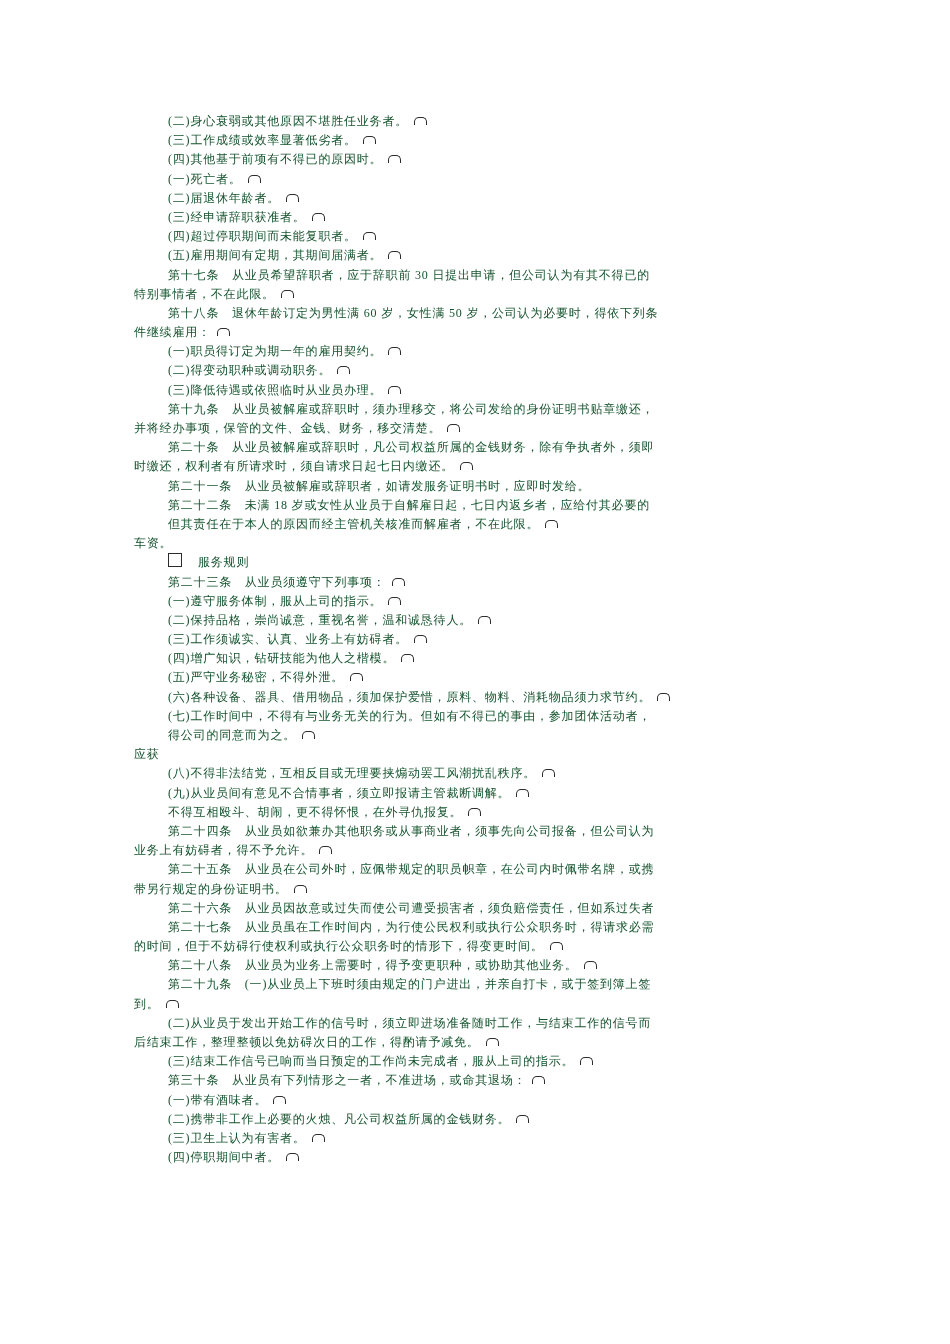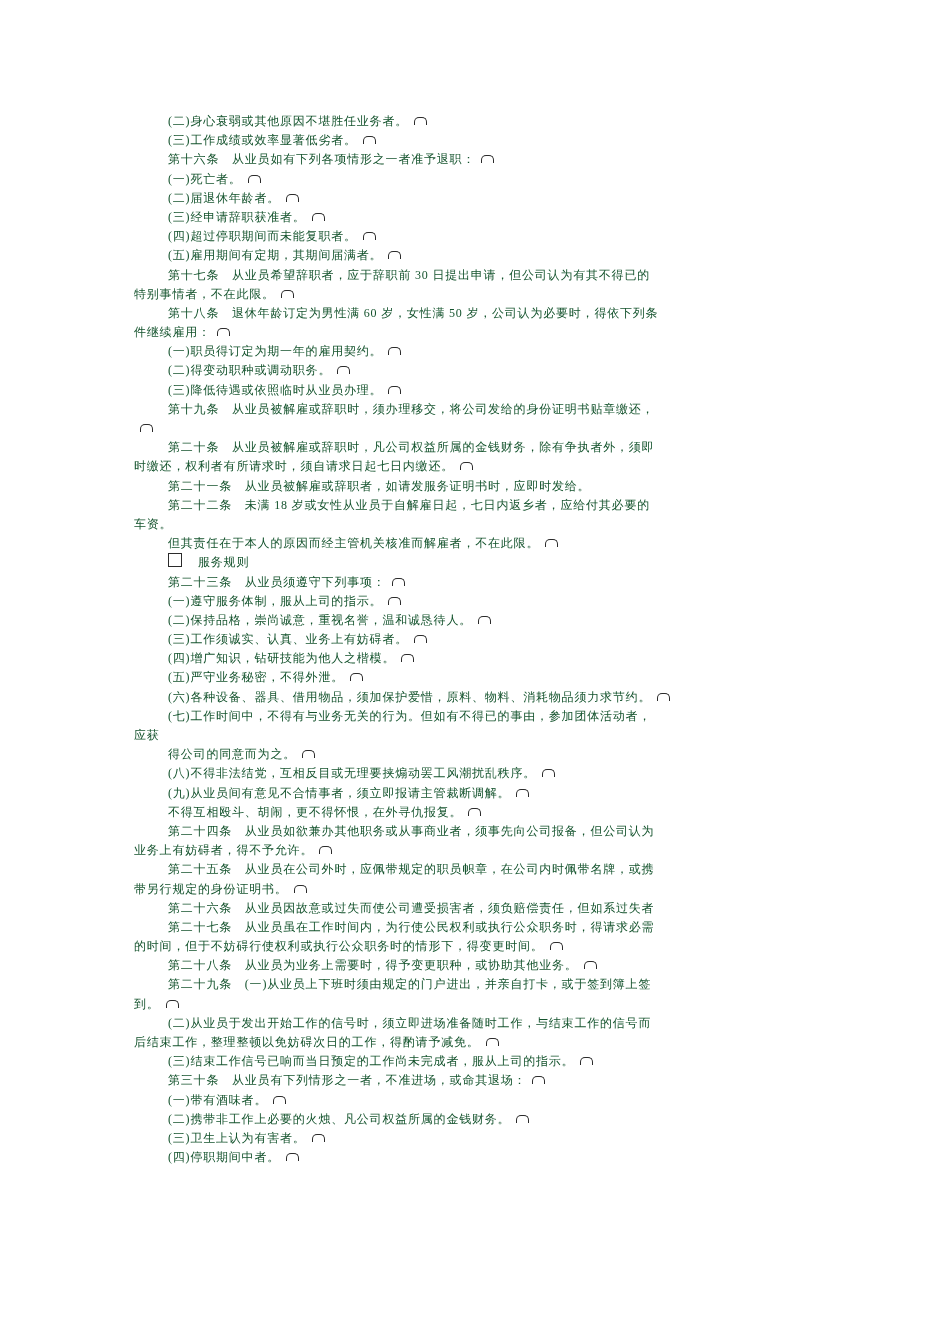--- a/index.html
+++ b/index.html
@@ -52,6 +52,7 @@
   <div id="doc">
       <div class="line ind"><span class="txt">(二)身心衰弱或其他原因不堪胜任业务者。</span><span class="pmark"></span></div>
       <div class="line ind"><span class="txt">(三)工作成绩或效率显著低劣者。</span><span class="pmark"></span></div>
+      <div class="line ind"><span class="txt">(四)其他基于前项有不得已的原因时。</span><span class="pmark"></span></div>
       <div class="line ind"><span class="txt">第十六条　从业员如有下列各项情形之一者准予退职：</span><span class="pmark"></span></div>
       <div class="line ind"><span class="txt">(一)死亡者。</span><span class="pmark"></span></div>
       <div class="line ind"><span class="txt">(二)届退休年龄者。</span><span class="pmark"></span></div>

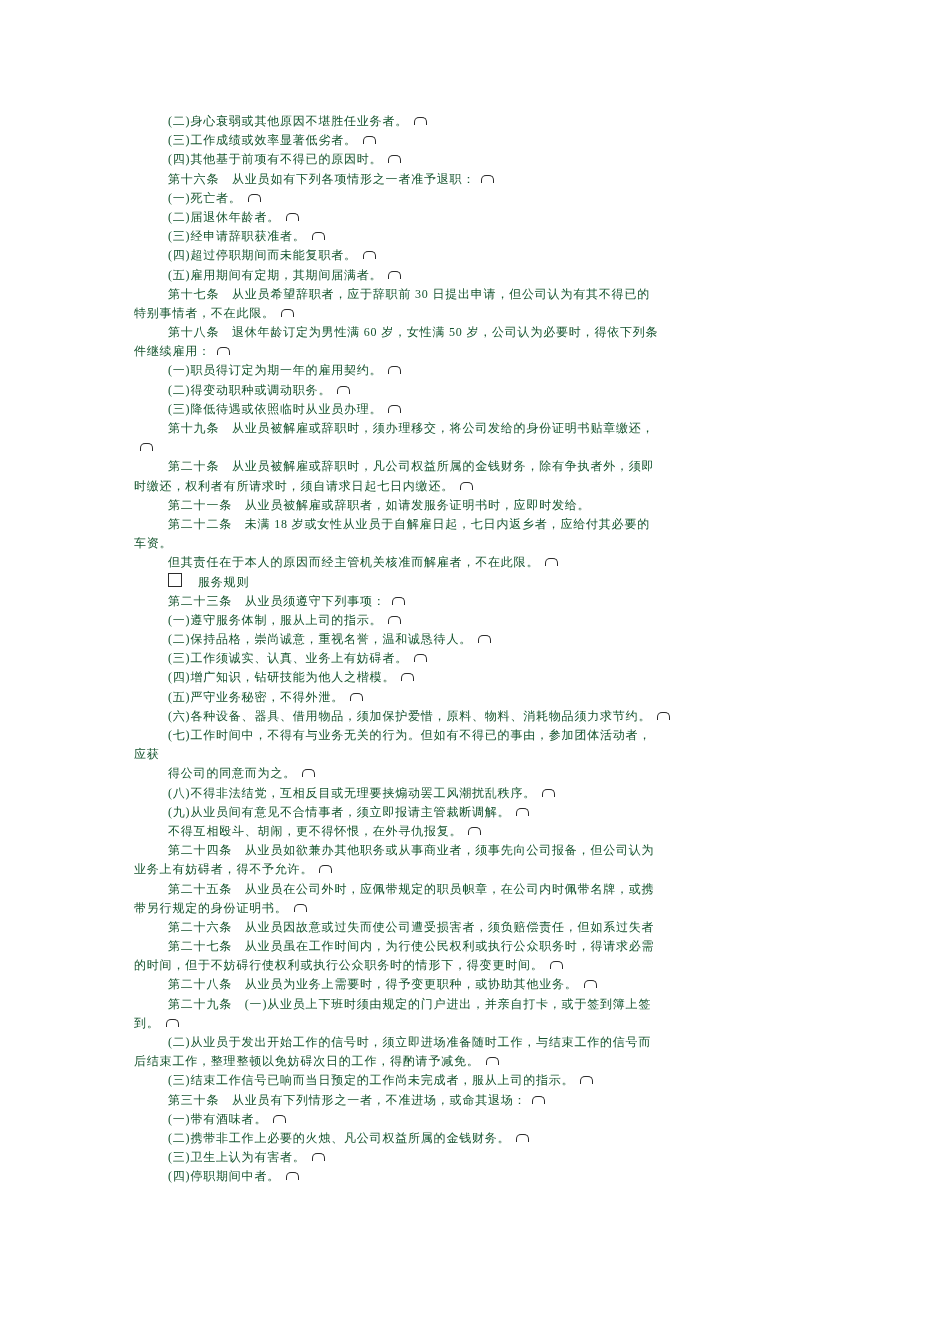--- a/index.html
+++ b/index.html
@@ -53,7 +53,6 @@
       <div class="line ind"><span class="txt">(二)身心衰弱或其他原因不堪胜任业务者。</span><span class="pmark"></span></div>
       <div class="line ind"><span class="txt">(三)工作成绩或效率显著低劣者。</span><span class="pmark"></span></div>
       <div class="line ind"><span class="txt">(四)其他基于前项有不得已的原因时。</span><span class="pmark"></span></div>
-      <div class="line ind"><span class="txt">第十六条　从业员如有下列各项情形之一者准予退职：</span><span class="pmark"></span></div>
       <div class="line ind"><span class="txt">(一)死亡者。</span><span class="pmark"></span></div>
       <div class="line ind"><span class="txt">(二)届退休年龄者。</span><span class="pmark"></span></div>
       <div class="line ind"><span class="txt">(三)经申请辞职获准者。</span><span class="pmark"></span></div>

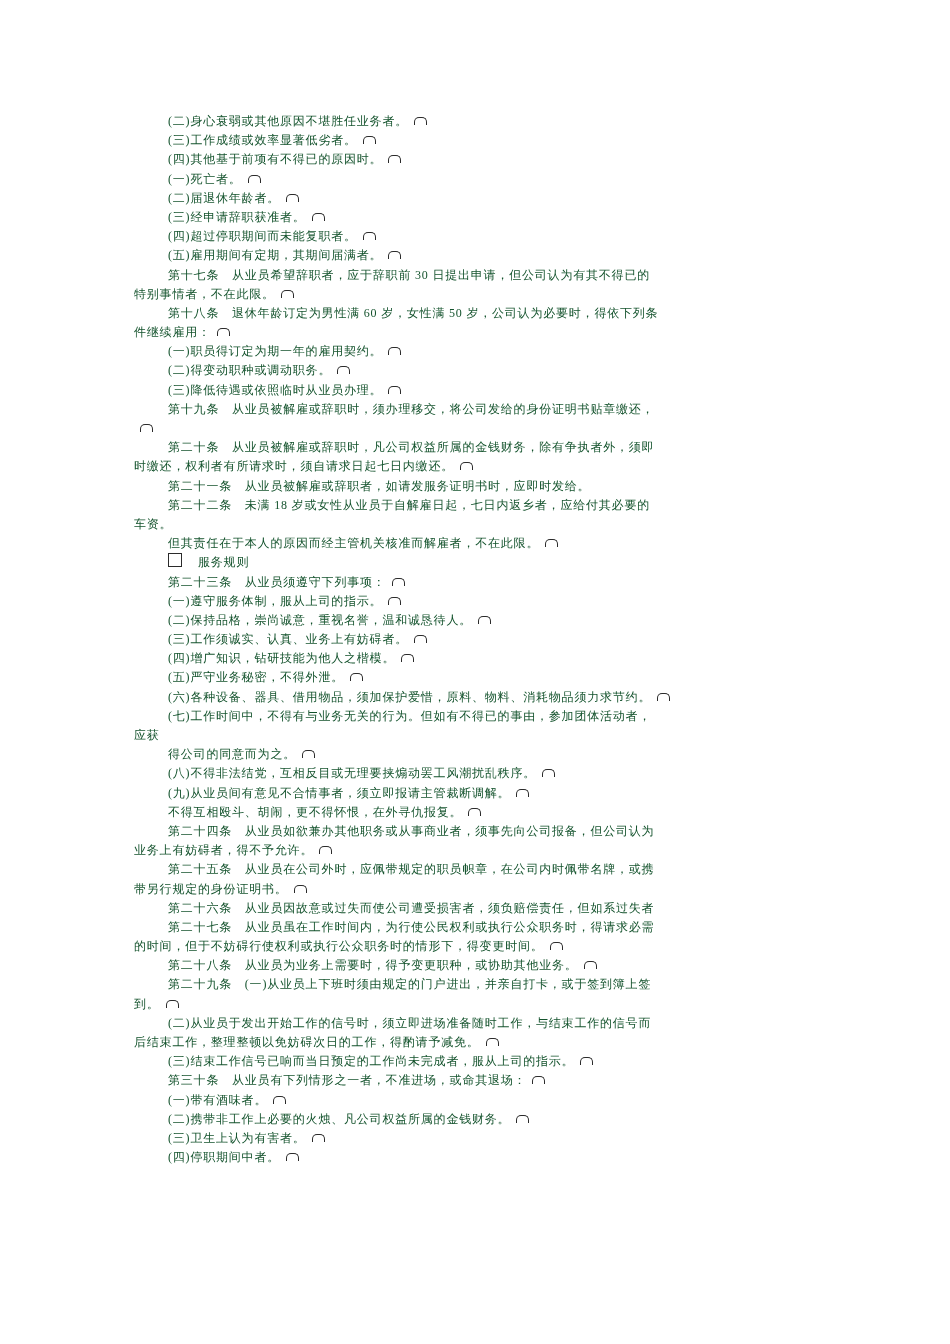--- a/index.html
+++ b/index.html
@@ -66,7 +66,7 @@
       <div class="line ind"><span class="txt">(二)得变动职种或调动职务。</span><span class="pmark"></span></div>
       <div class="line ind"><span class="txt">(三)降低待遇或依照临时从业员办理。</span><span class="pmark"></span></div>
       <div class="line ind"><span class="txt">第十九条　从业员被解雇或辞职时，须办理移交，将公司发给的身份证明书贴章缴还，</span></div>
-      <div class="line"><span class="pmark"></span></div>
+      <div class="line"><span class="txt">并将经办事项，保管的文件、金钱、财务，移交清楚。</span><span class="pmark"></span></div>
       <div class="line ind"><span class="txt">第二十条　从业员被解雇或辞职时，凡公司权益所属的金钱财务，除有争执者外，须即</span></div>
       <div class="line"><span class="txt">时缴还，权利者有所请求时，须自请求日起七日内缴还。</span><span class="pmark"></span></div>
       <div class="line ind"><span class="txt">第二十一条　从业员被解雇或辞职者，如请发服务证明书时，应即时发给。</span></div>

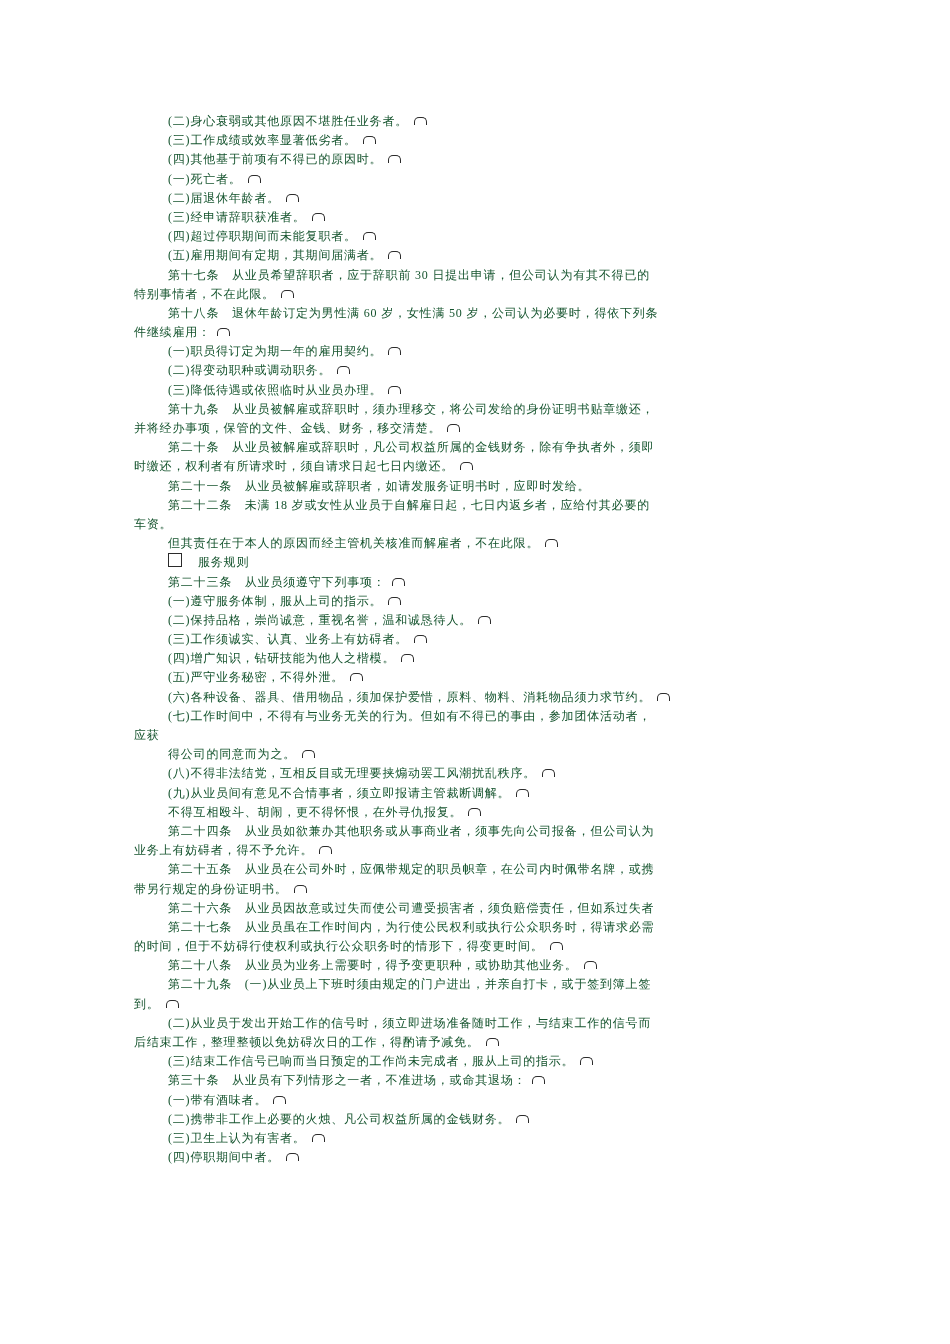--- a/index.html
+++ b/index.html
@@ -71,8 +71,8 @@
       <div class="line"><span class="txt">时缴还，权利者有所请求时，须自请求日起七日内缴还。</span><span class="pmark"></span></div>
       <div class="line ind"><span class="txt">第二十一条　从业员被解雇或辞职者，如请发服务证明书时，应即时发给。</span></div>
       <div class="line ind"><span class="txt">第二十二条　未满 18 岁或女性从业员于自解雇日起，七日内返乡者，应给付其必要的</span></div>
+      <div class="line ind"><span class="txt">但其责任在于本人的原因而经主管机关核准而解雇者，不在此限。</span><span class="pmark"></span></div>
       <div class="line"><span class="txt">车资。</span></div>
-      <div class="line ind"><span class="txt">但其责任在于本人的原因而经主管机关核准而解雇者，不在此限。</span><span class="pmark"></span></div>
       <div class="line ind"><span class="sqbox"></span><span class="txt">服务规则</span></div>
       <div class="line ind"><span class="txt">第二十三条　从业员须遵守下列事项：</span><span class="pmark"></span></div>
       <div class="line ind"><span class="txt">(一)遵守服务体制，服从上司的指示。</span><span class="pmark"></span></div>

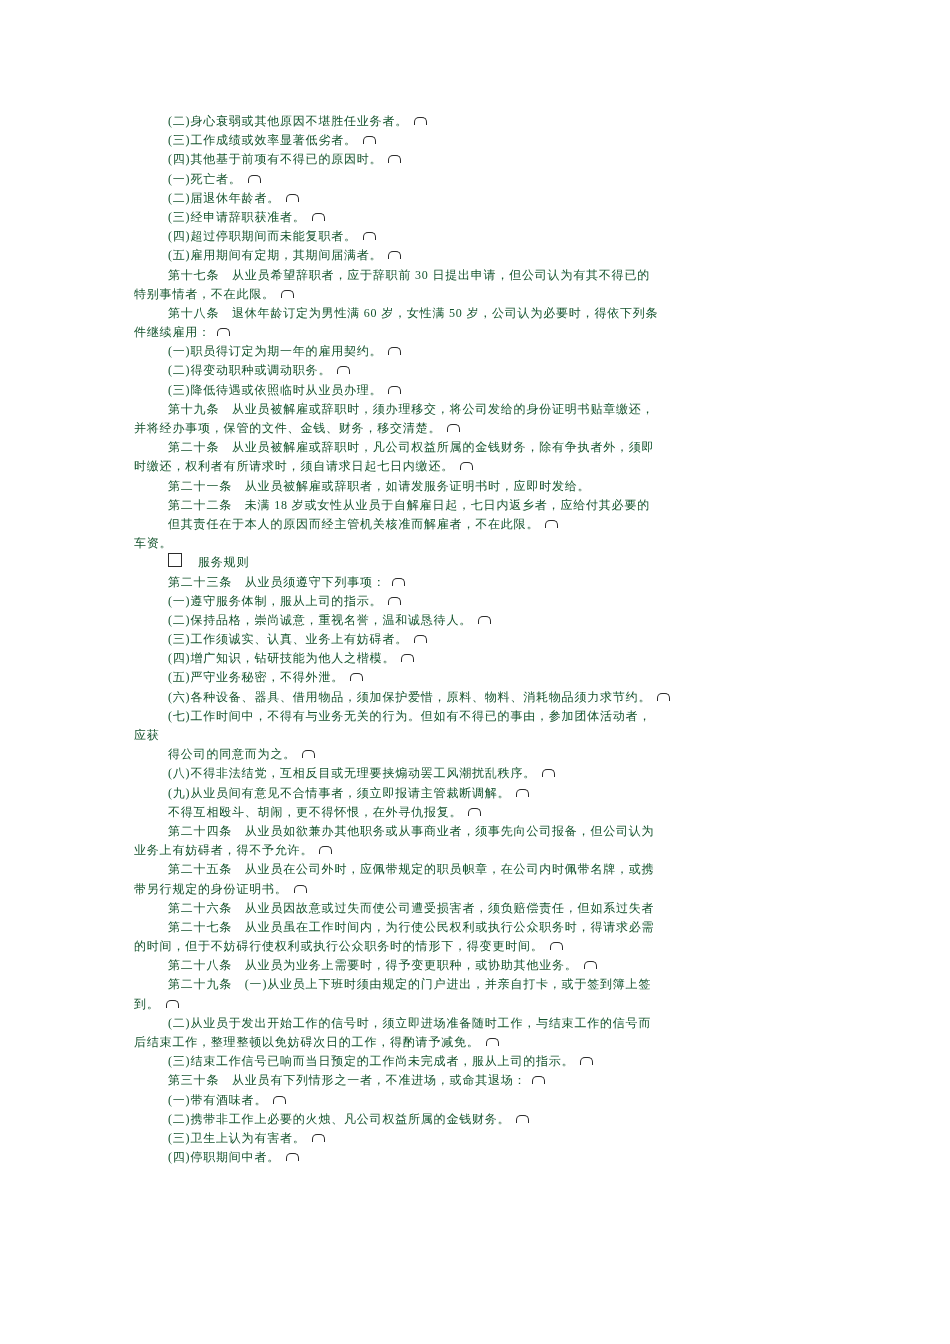--- a/index.html
+++ b/index.html
@@ -82,8 +82,8 @@
       <div class="line ind"><span class="txt">(五)严守业务秘密，不得外泄。</span><span class="pmark"></span></div>
       <div class="line ind"><span class="txt">(六)各种设备、器具、借用物品，须加保护爱惜，原料、物料、消耗物品须力求节约。</span><span class="pmark"></span></div>
       <div class="line ind"><span class="txt">(七)工作时间中，不得有与业务无关的行为。但如有不得已的事由，参加团体活动者，</span></div>
+      <div class="line ind"><span class="txt">得公司的同意而为之。</span><span class="pmark"></span></div>
       <div class="line"><span class="txt">应获</span></div>
-      <div class="line ind"><span class="txt">得公司的同意而为之。</span><span class="pmark"></span></div>
       <div class="line ind"><span class="txt">(八)不得非法结党，互相反目或无理要挟煽动罢工风潮扰乱秩序。</span><span class="pmark"></span></div>
       <div class="line ind"><span class="txt">(九)从业员间有意见不合情事者，须立即报请主管裁断调解。</span><span class="pmark"></span></div>
       <div class="line ind"><span class="txt">不得互相殴斗、胡闹，更不得怀恨，在外寻仇报复。</span><span class="pmark"></span></div>

